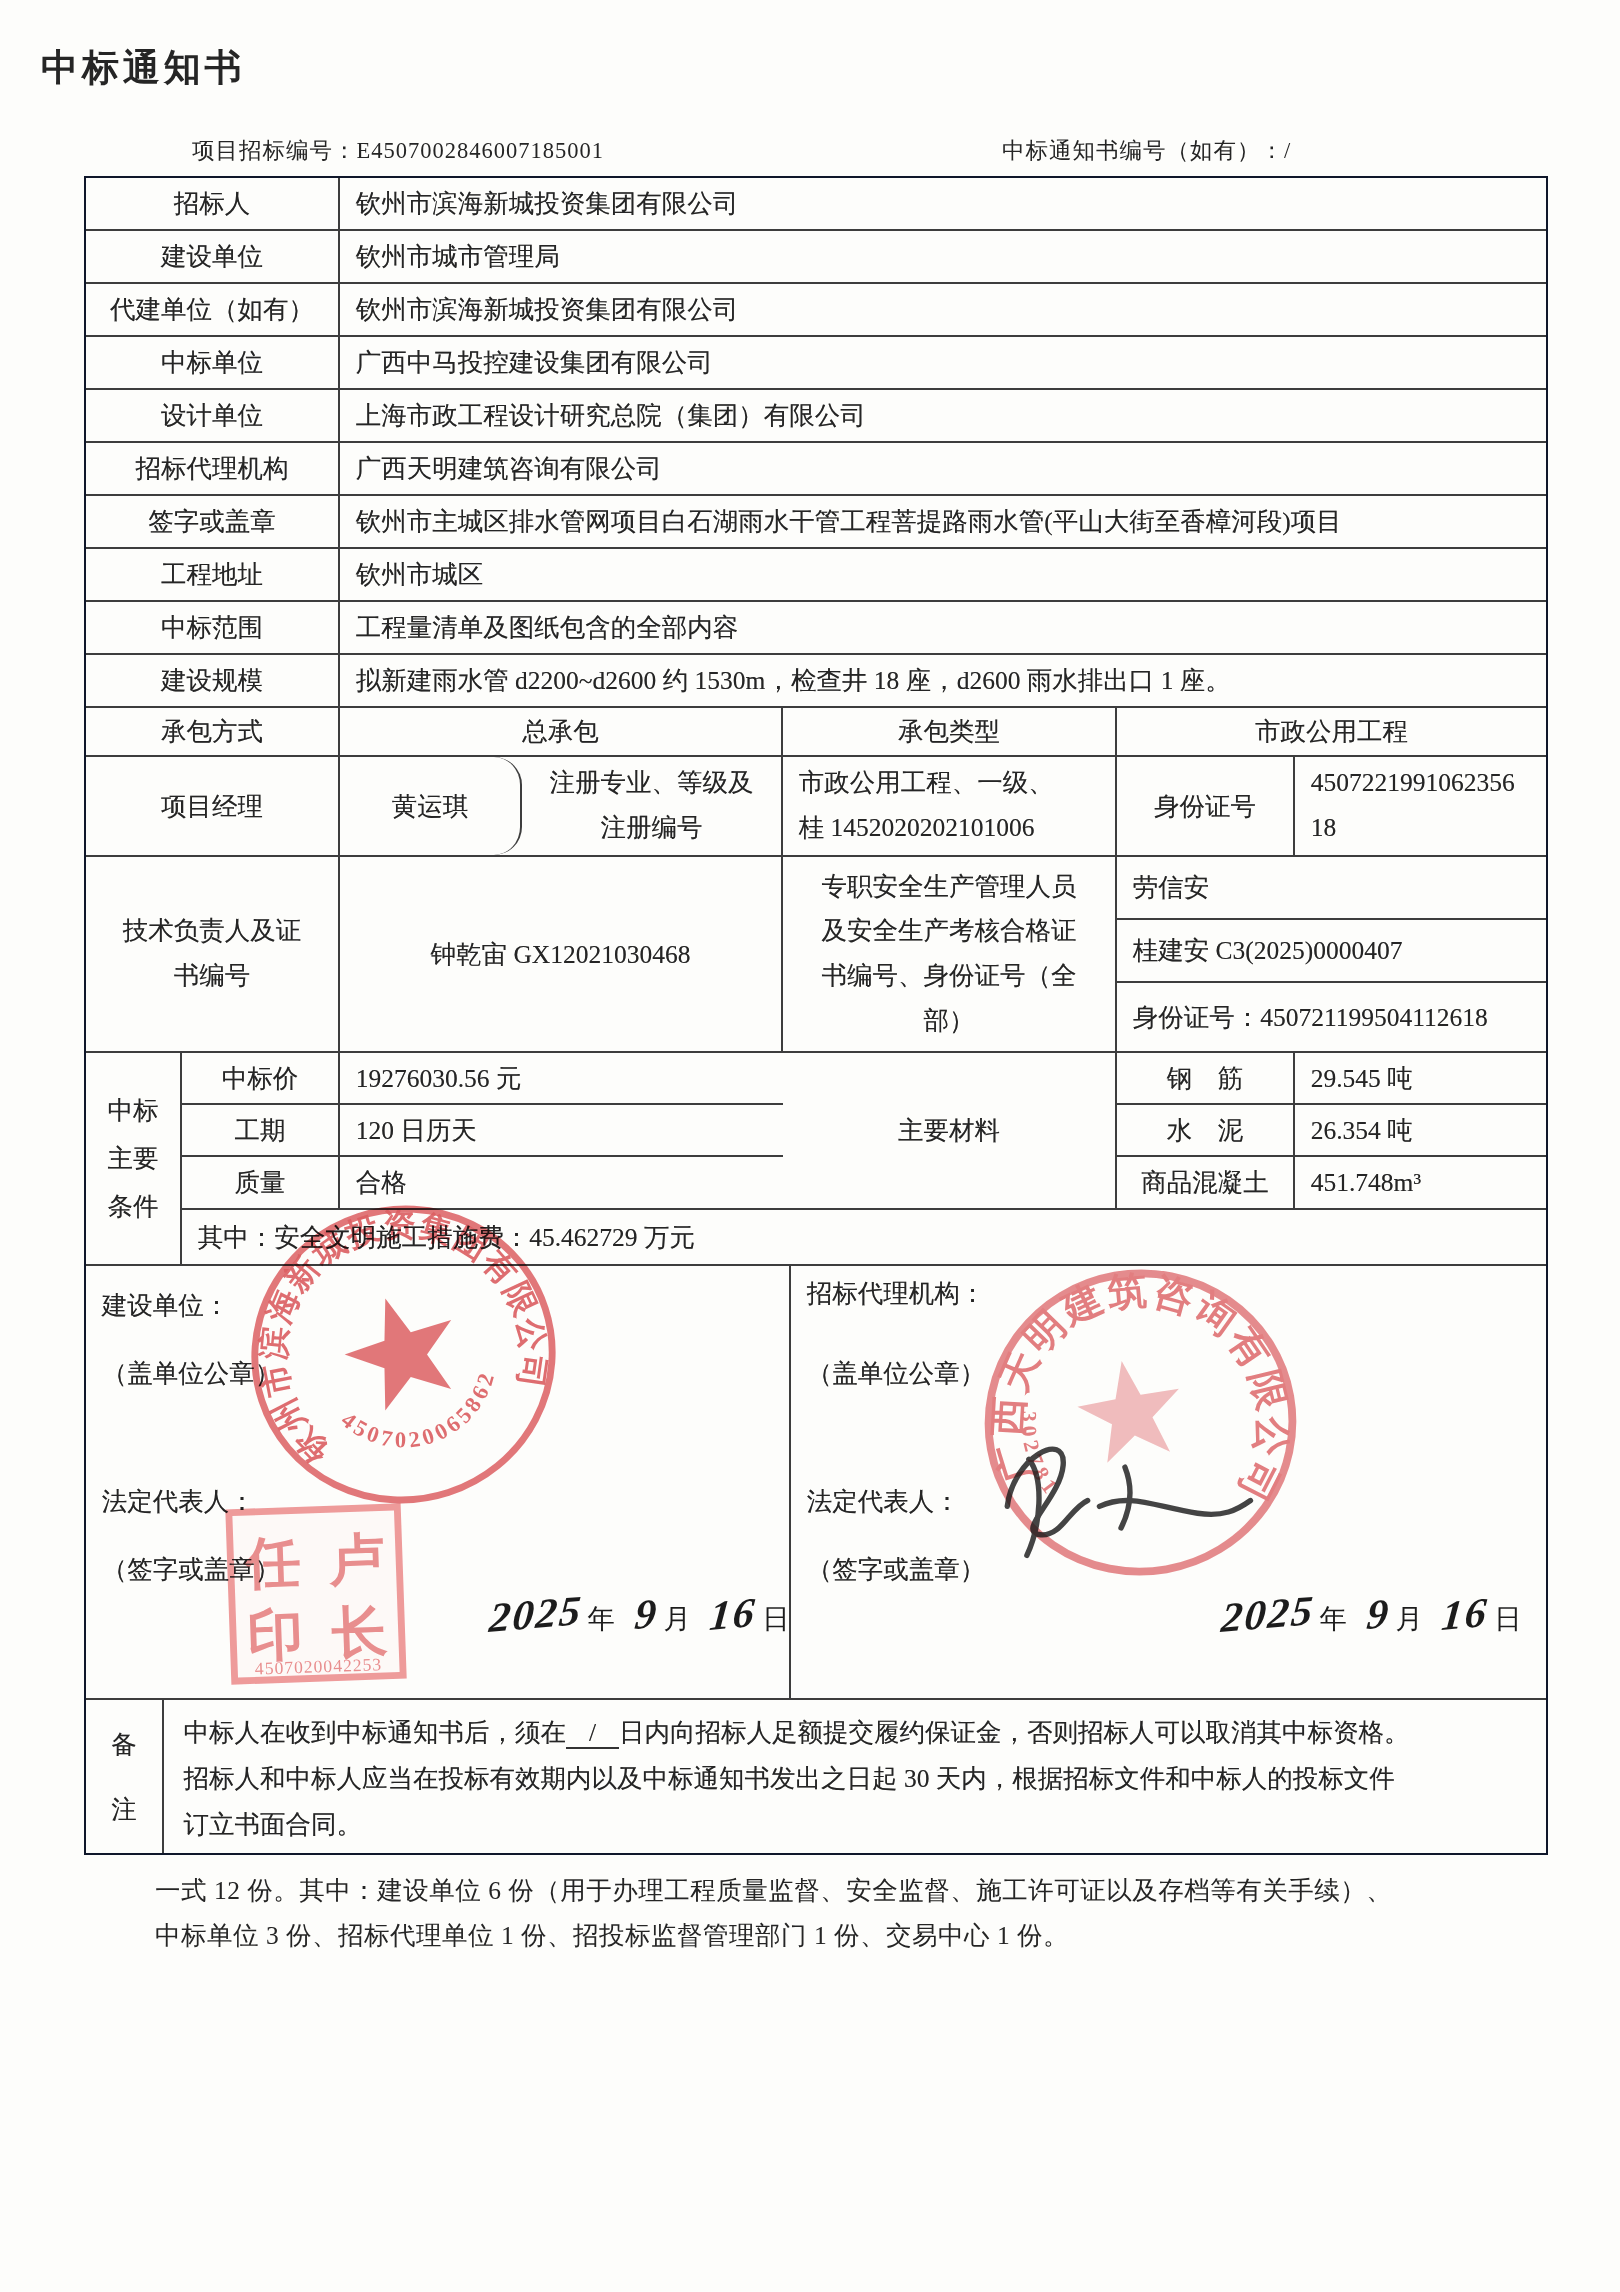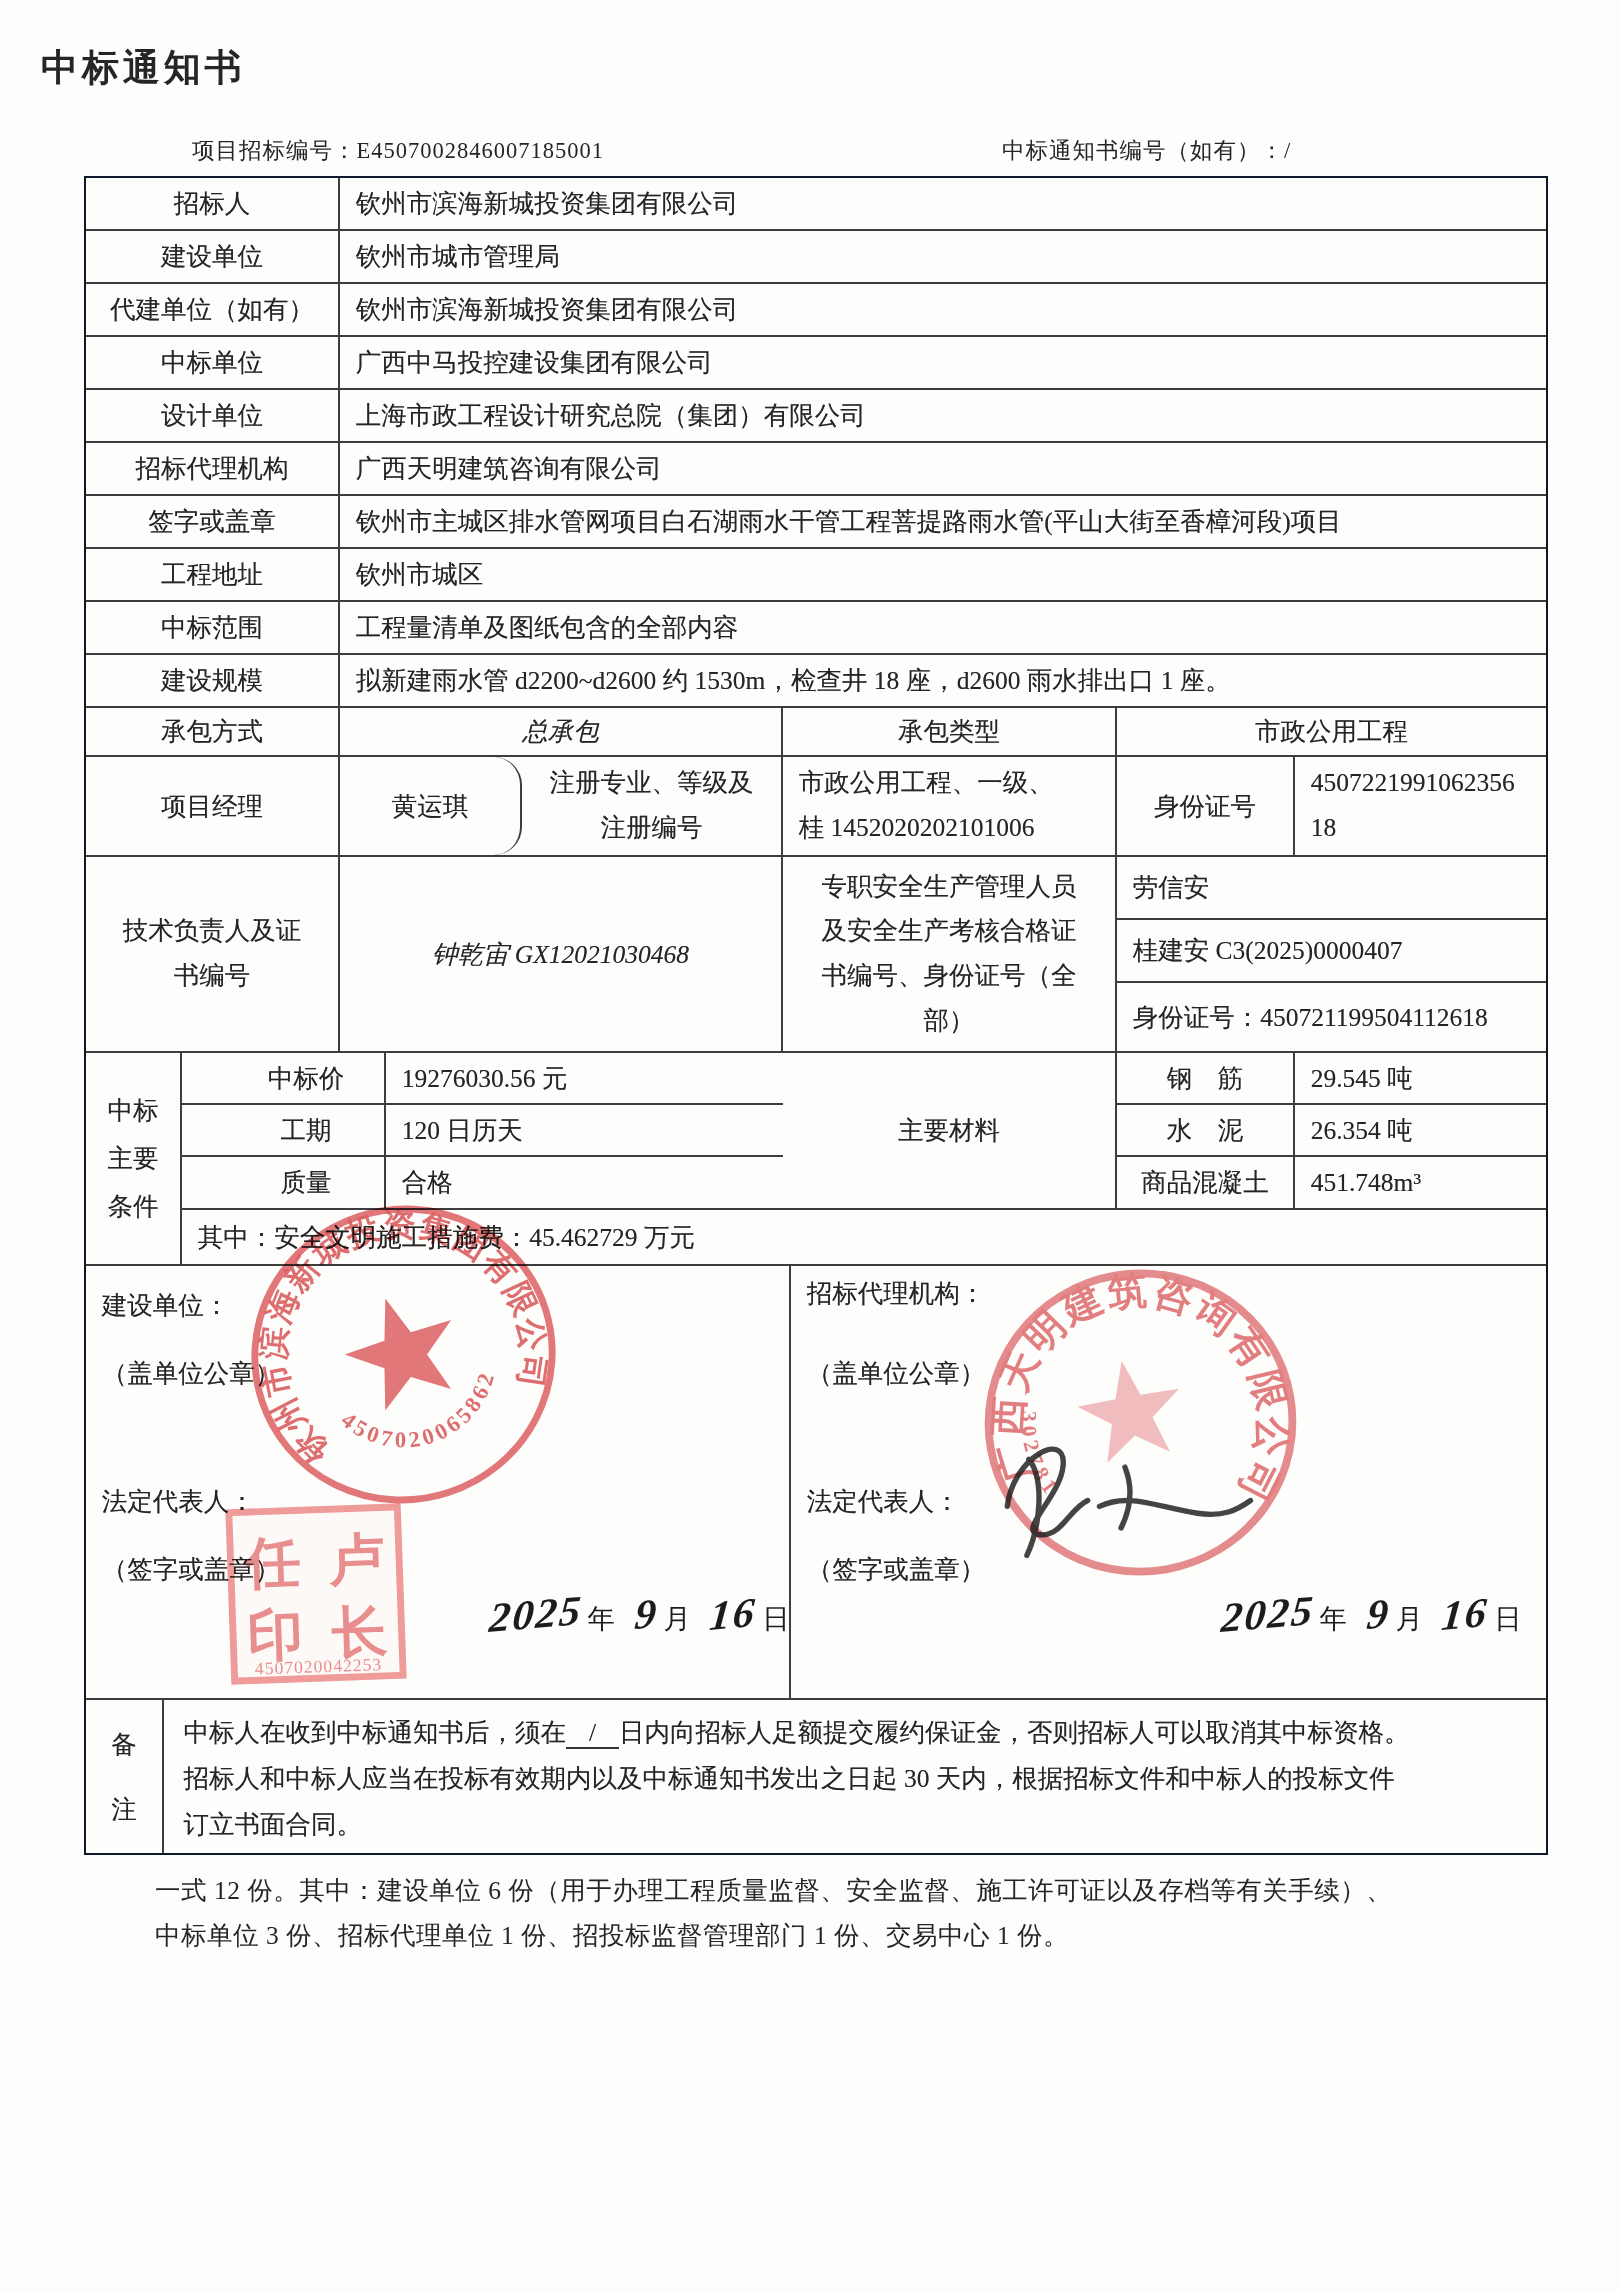--- a/index.html
+++ b/index.html
@@ -29,7 +29,7 @@
   .pre { white-space:pre-line; line-height:1.75; }
 
   .w259{width:254px;} .w186{width:182px;border-radius:28px;} .w266{width:261px;}
-  .w341{width:334px;} .w182{width:178px;} .w452{width:443px;font-style:italic;}
+  .w341{width:334px;} .w182{width:178px;} .w452{width:443px;}
   .w161{width:158px;margin-left:46px;} .w98{width:96px;} .w80{width:78px;}
   .w613{width:601px;} .w719{width:705px;}
   .h54{height:53px;} .h50{height:49px;} .h102{height:100px;}

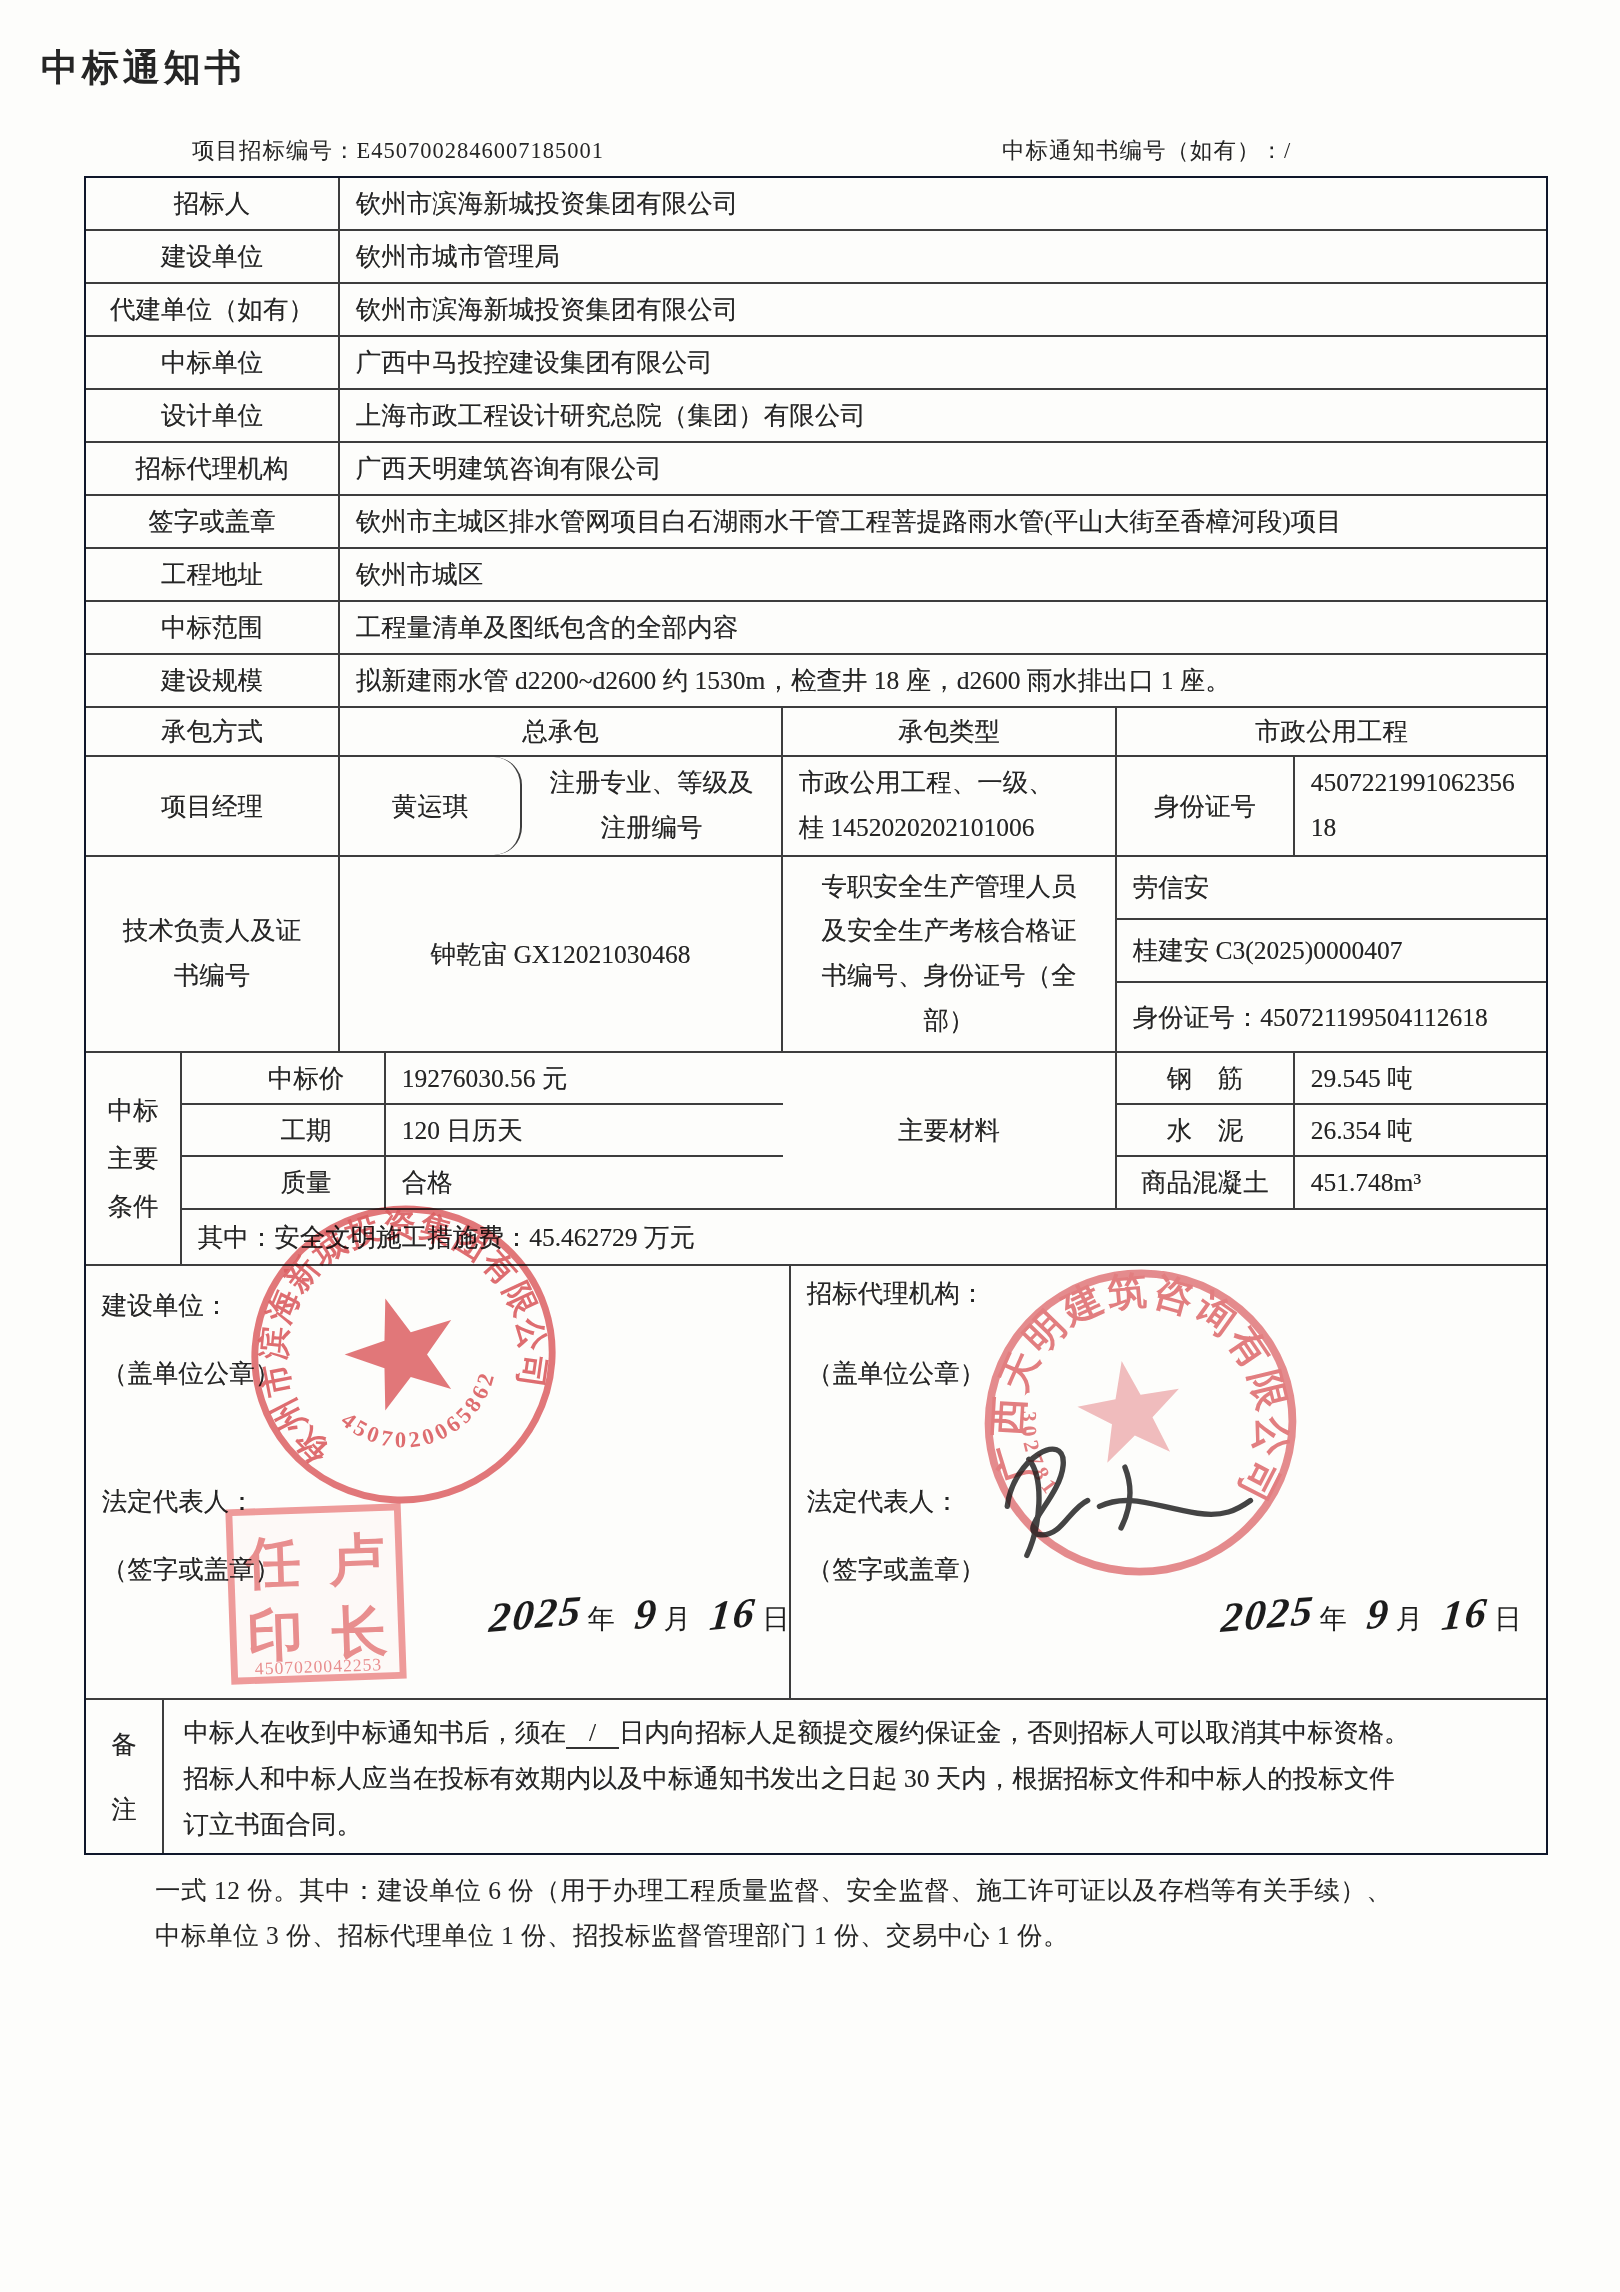--- a/index.html
+++ b/index.html
@@ -30,7 +30,7 @@
 
   .w259{width:254px;} .w186{width:182px;border-radius:28px;} .w266{width:261px;}
   .w341{width:334px;} .w182{width:178px;} .w452{width:443px;}
-  .w161{width:158px;margin-left:46px;} .w98{width:96px;} .w80{width:78px;}
+  .w161{width:158px;} .w98{width:96px;} .w80{width:78px;}
   .w613{width:601px;} .w719{width:705px;}
   .h54{height:53px;} .h50{height:49px;} .h102{height:100px;}
   .h200{height:196px;} .h217{height:213px;} .h443{height:434px;} .h156{height:153px;}

